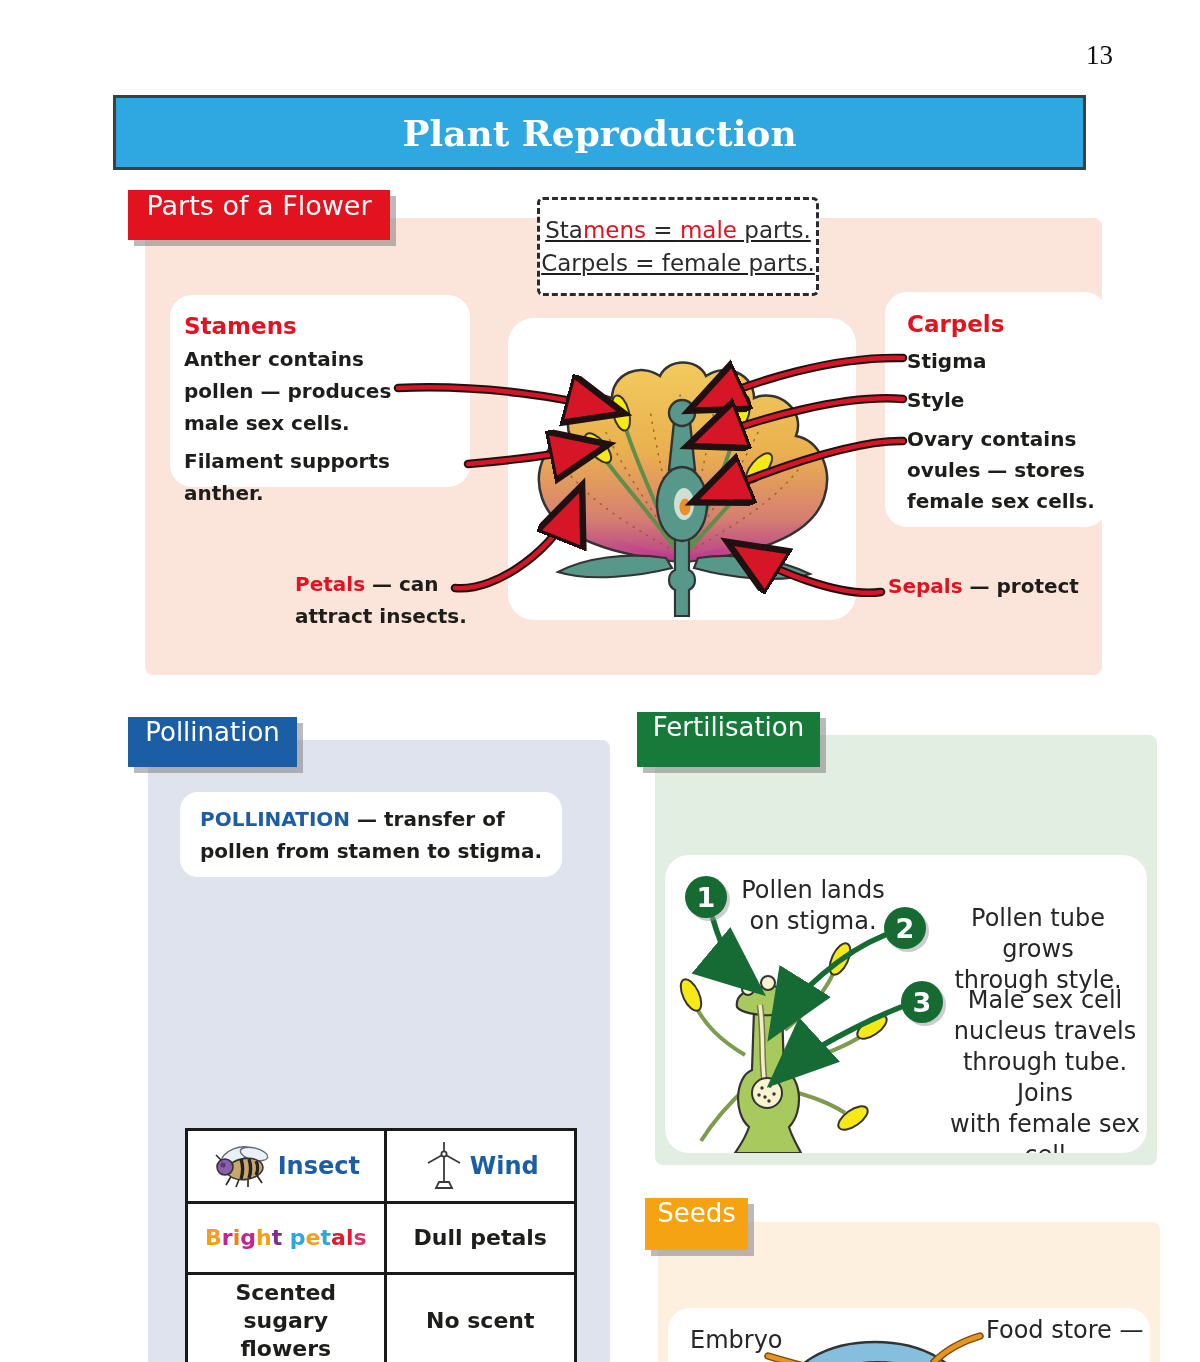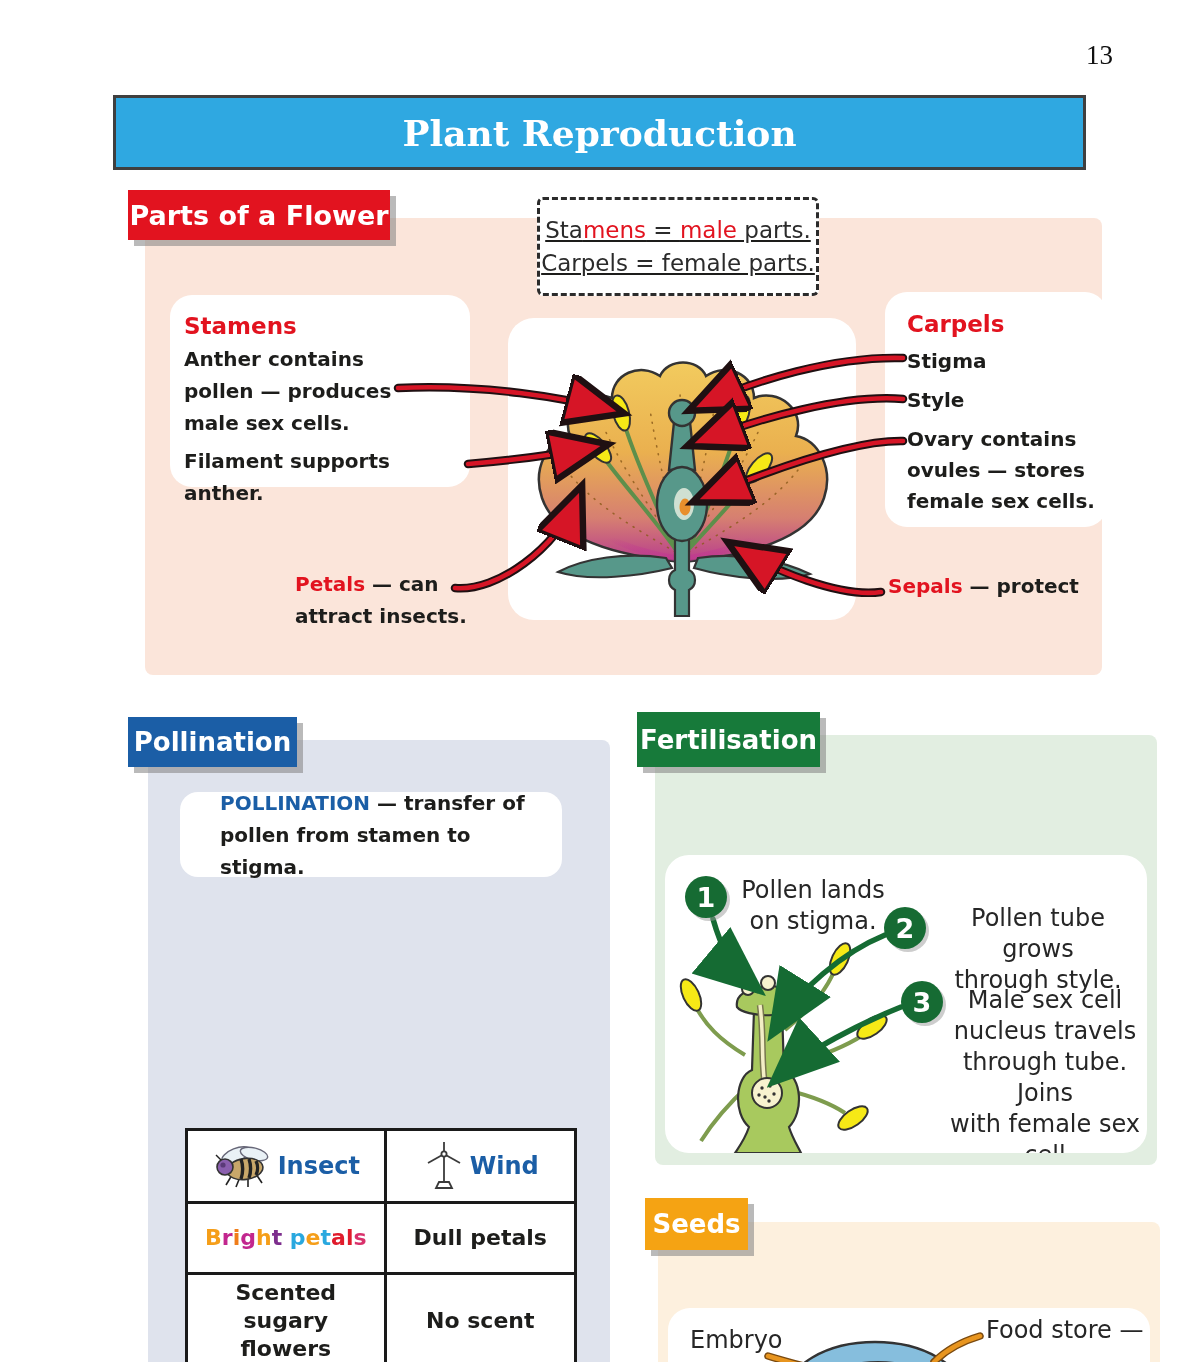--- a/index.html
+++ b/index.html
@@ -12,7 +12,7 @@
   #title-banner span{font-family:"DejaVu Serif","Liberation Serif",serif;font-weight:700;font-size:36px;color:#fff;}
   #page-number{left:1086px;top:40px;font-family:Liberation Serif, serif;font-size:27px;color:#111;}
   
-  .badge{color:#fff;font-weight:700;display:flex;align-items:center;justify-content:center;
+  .badge{color:#fff;font-weight:400;display:flex;justify-content:center;
          box-shadow:6px 6px 0 rgba(130,130,130,.55);z-index:6;}
   #badge-parts{left:128px;top:190px;width:262px;height:50px;background:#e2131f;font-size:27px;}
   #badge-pollination{left:128px;top:717px;width:169px;height:50px;background:#1b5ea6;font-size:26px;}

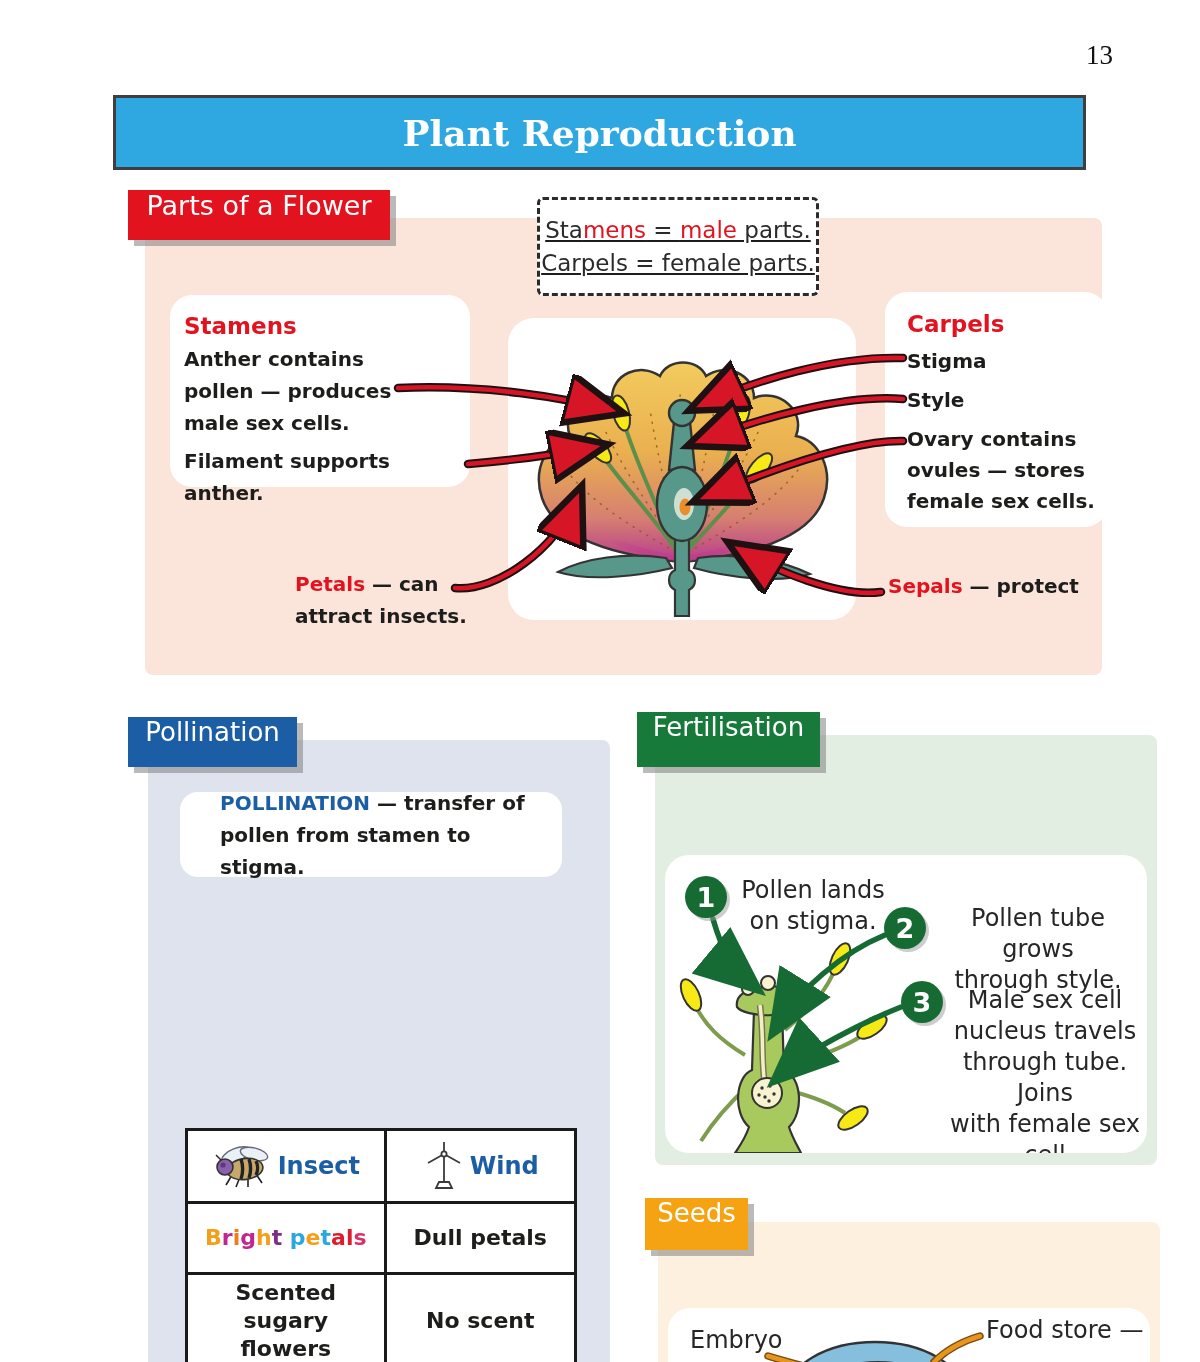--- a/index.html
+++ b/index.html
@@ -44,7 +44,7 @@
   #parts-arrows{left:145px;top:218px;z-index:5;pointer-events:none;}
   
   #pollination-def{left:180px;top:792px;width:382px;height:85px;border-radius:18px;
-     display:flex;flex-direction:column;justify-content:center;padding-left:40px;box-sizing:border-box;}
+     display:flex;flex-direction:column;justify-content:center;padding-left:20px;box-sizing:border-box;}
   #pollination-p1{left:188px;top:898px;width:410px;}
   #pollination-p2{left:188px;top:1012px;width:420px;}
   table#poll-table{position:absolute;left:185px;top:1128px;width:392px;border-collapse:collapse;z-index:3;background:#fff;}

